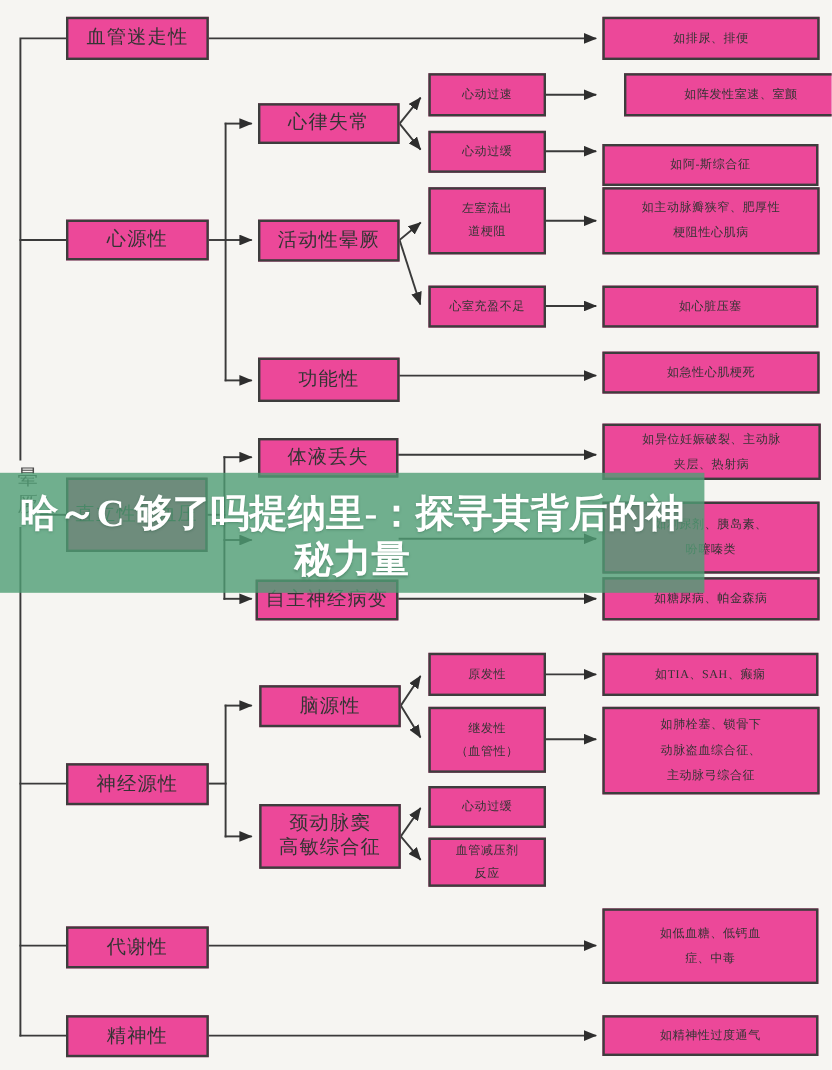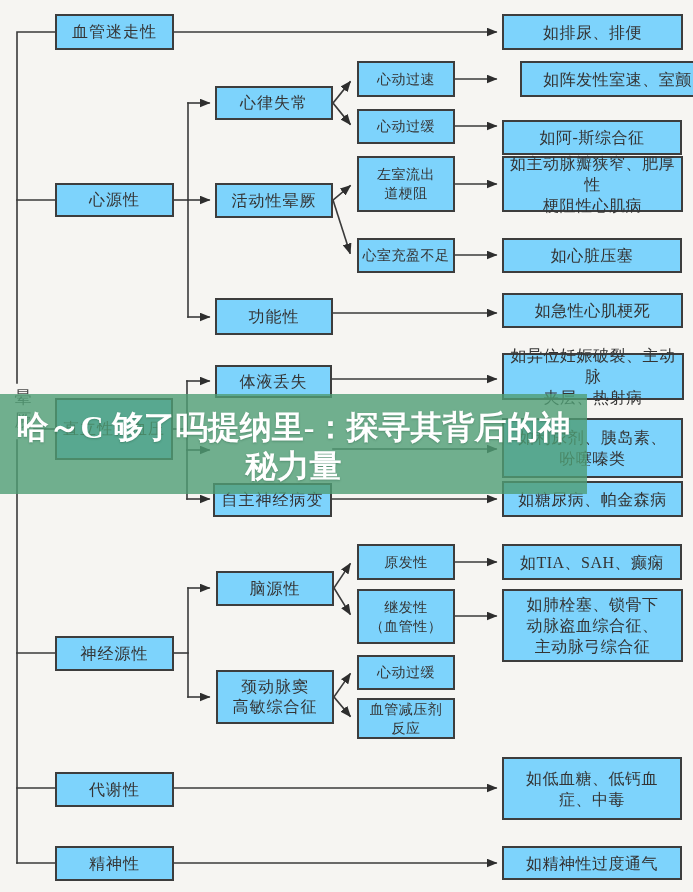--- a/index.html
+++ b/index.html
@@ -11,7 +11,7 @@
   svg.wires { position:absolute; left:0; top:0; z-index:1; }
   .box {
     position:absolute; z-index:2; box-sizing:border-box;
-    border:2px solid #3d3d3d; background:#7dd3fc;
+    border:2px solid #3d3d3d; background:#ec4899;
     display:flex; align-items:center; justify-content:center;
     text-align:center; color:#343434;
     font-size:16px; line-height:20px; letter-spacing:1px;

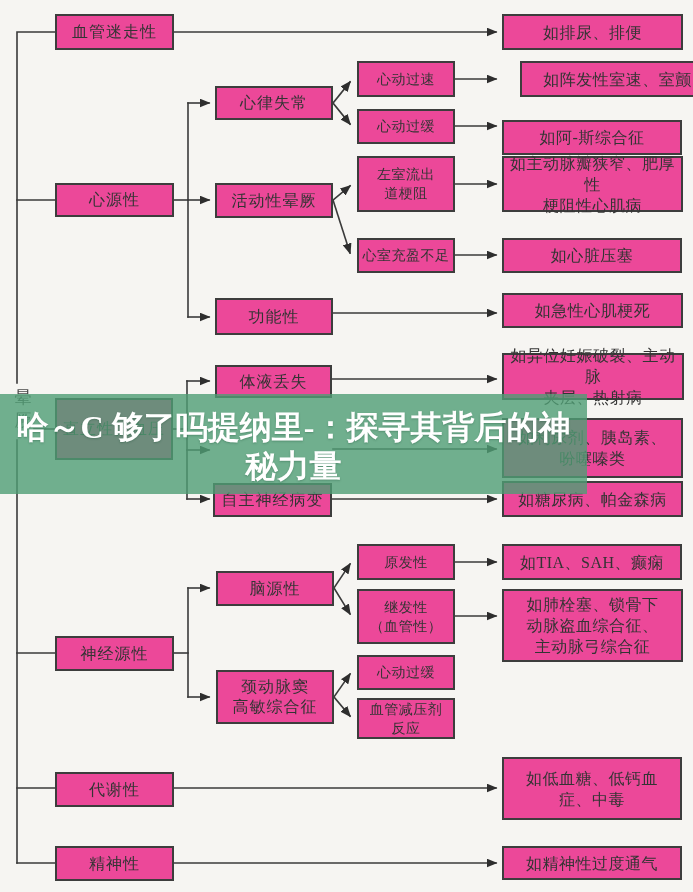--- a/index.html
+++ b/index.html
@@ -18,7 +18,7 @@
     white-space:pre-line; padding:2px 3px;
   }
   .box.c3 { font-size:14px; letter-spacing:0.5px; line-height:19px; }
-  .box.c4 { font-size:16px; letter-spacing:0.5px; line-height:21px; }
+  .box.c4 { font-size:10px; letter-spacing:0.5px; line-height:21px; }
   .root-label {
     position:absolute; z-index:2; left:11px; top:386px; width:24px;
     color:#4a4a4a; font-size:17px; line-height:23px;

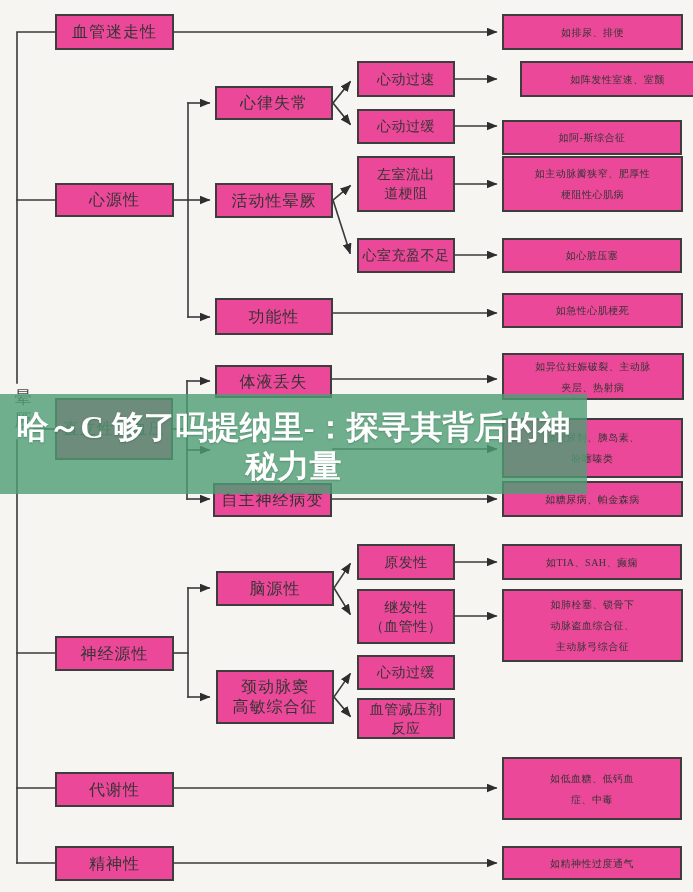--- a/index.html
+++ b/index.html
@@ -17,7 +17,7 @@
     font-size:16px; line-height:20px; letter-spacing:1px;
     white-space:pre-line; padding:2px 3px;
   }
-  .box.c3 { font-size:14px; letter-spacing:0.5px; line-height:19px; }
+  .box.c3 { font-size:10px; letter-spacing:0.5px; line-height:19px; }
   .box.c4 { font-size:10px; letter-spacing:0.5px; line-height:21px; }
   .root-label {
     position:absolute; z-index:2; left:11px; top:386px; width:24px;

